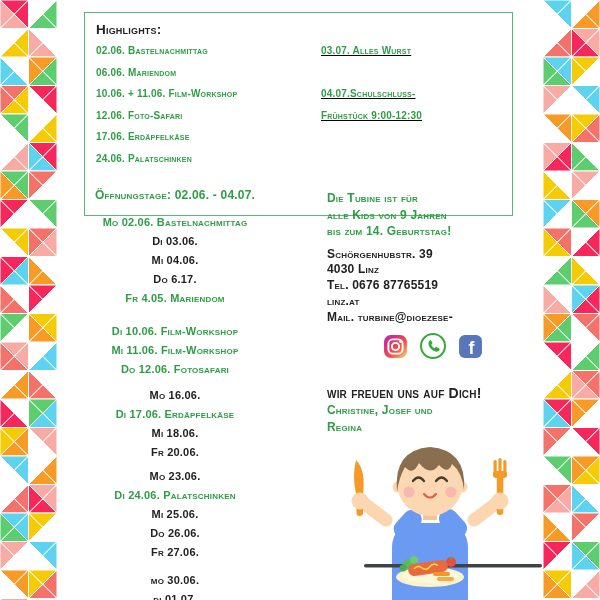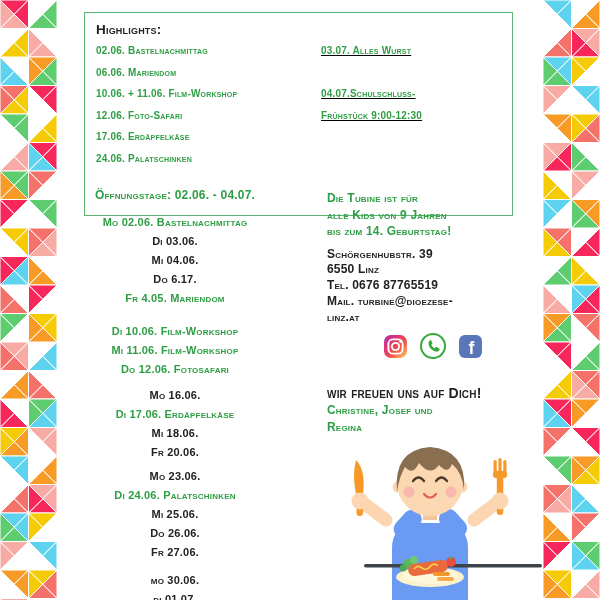--- a/index.html
+++ b/index.html
@@ -346,7 +346,7 @@
       </div>
     <div class="address" id="address">
         <div class="address-line sc">Schörgenhubstr. 39</div>
-        <div class="address-line sc">6550 Linz</div>
+        <div class="address-line sc">4030 Linz</div>
         <div class="address-line sc">Tel. 0676 87765519</div>
         <div class="address-line sc">Mail. turbine@dioezese-</div>
         <div class="address-line sc">linz.at</div>

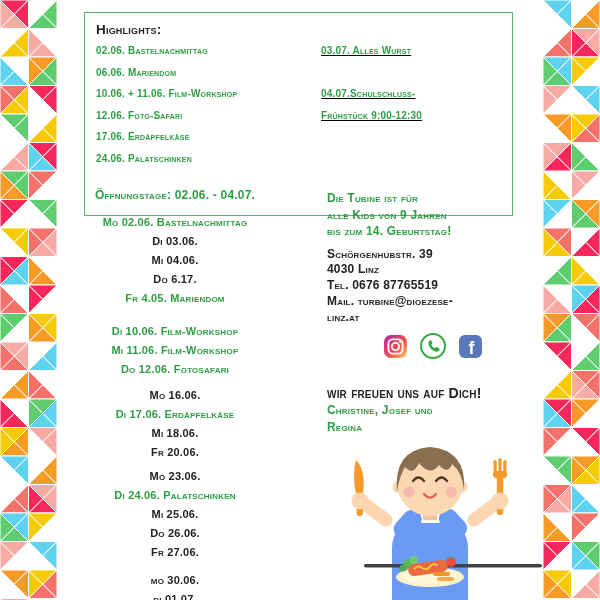--- a/index.html
+++ b/index.html
@@ -348,8 +348,8 @@
         <div class="address-line sc">Schörgenhubstr. 39</div>
         <div class="address-line sc">4030 Linz</div>
         <div class="address-line sc">Tel. 0676 87765519</div>
+        <div class="address-line sc">linz.at</div>
         <div class="address-line sc">Mail. turbine@dioezese-</div>
-        <div class="address-line sc">linz.at</div>
       </div>
 
     <div class="social">

